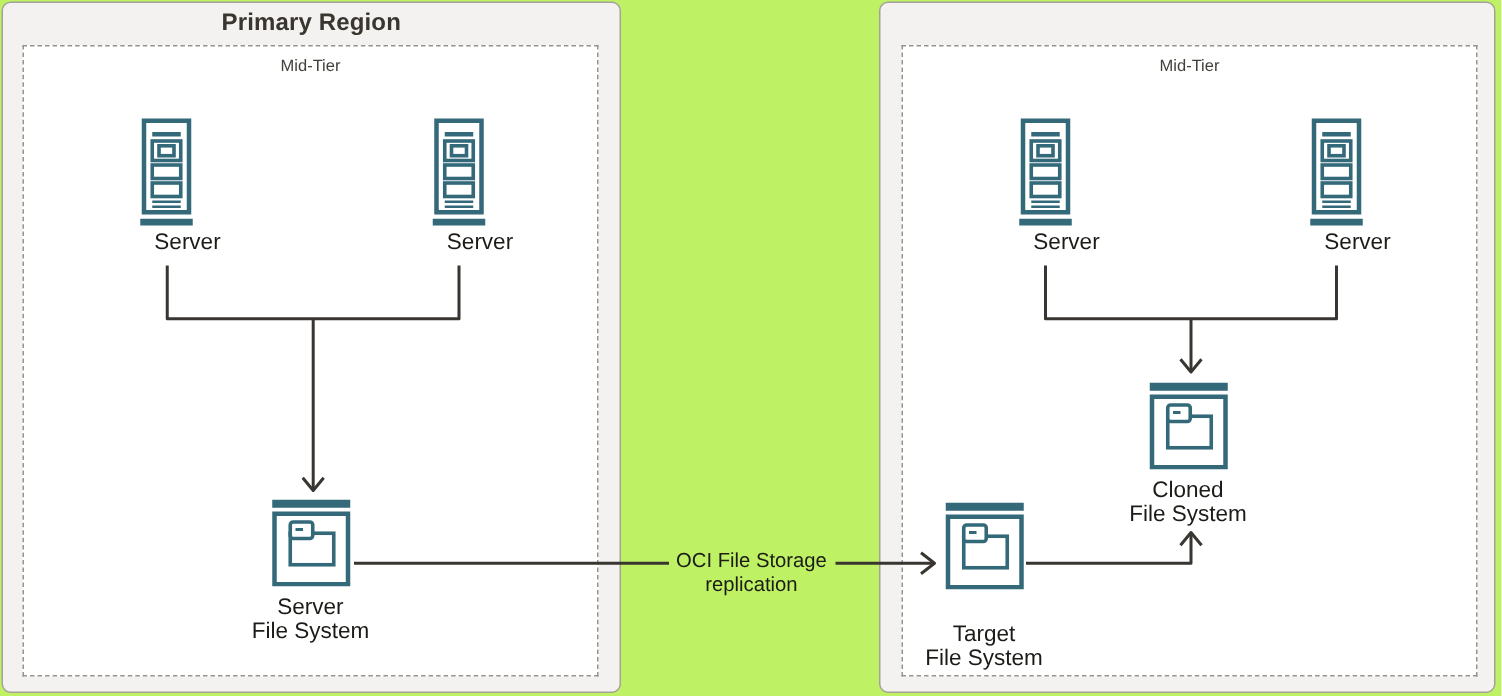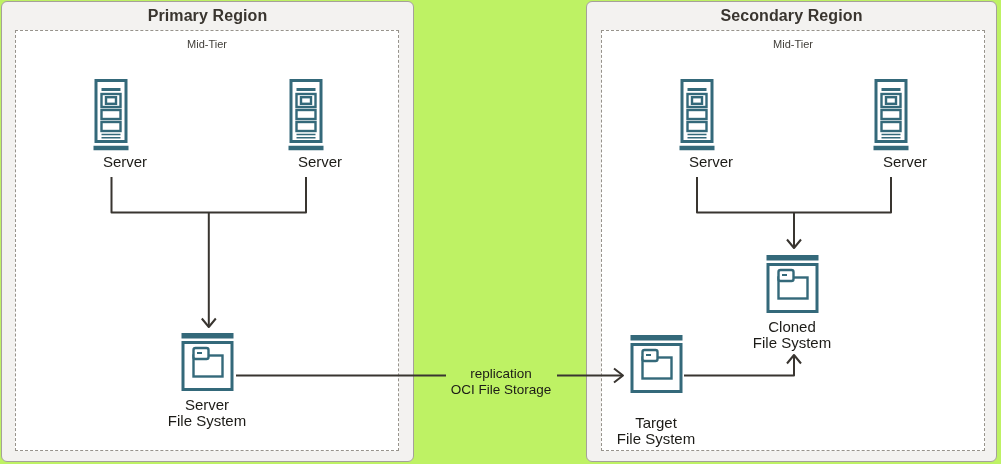--- a/index.html
+++ b/index.html
@@ -61,7 +61,6 @@
   <div class="midtier-label" style="left:15px;top:38px;width:384px;">Mid-Tier</div>
 
   <div class="region" style="left:586px;top:1px;width:411px;height:461px;"></div>
-  <div class="region-title" style="left:586px;top:7px;width:411px;">Secondary Region</div>
   <div class="midtier" style="left:601px;top:30px;width:384px;height:421px;"></div>
   <div class="midtier-label" style="left:601px;top:38px;width:384px;">Mid-Tier</div>
 

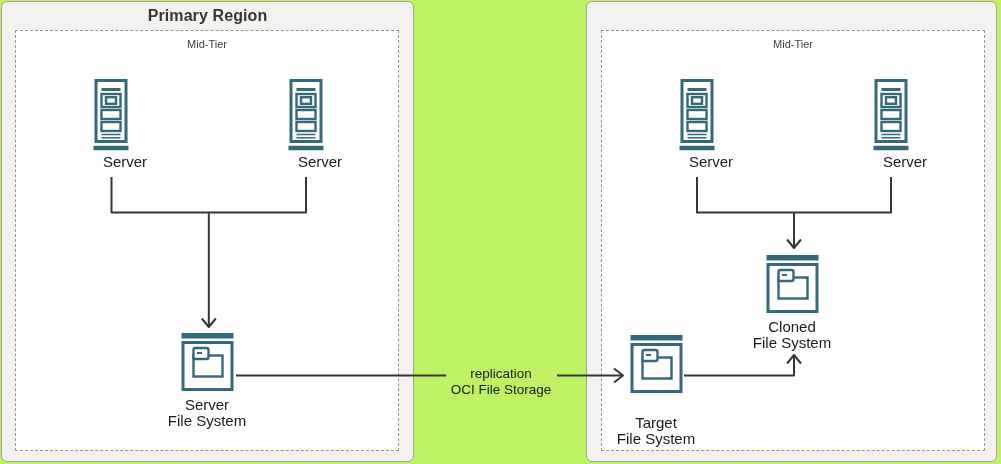--- a/index.html
+++ b/index.html
@@ -180,8 +180,8 @@
   </svg>
 
   <div class="arrow-label" style="left:421px;top:366px;width:160px;">
+    <div>OCI File Storage</div>
     <div>replication</div>
-    <div>OCI File Storage</div>
   </div>
 
 </div>

